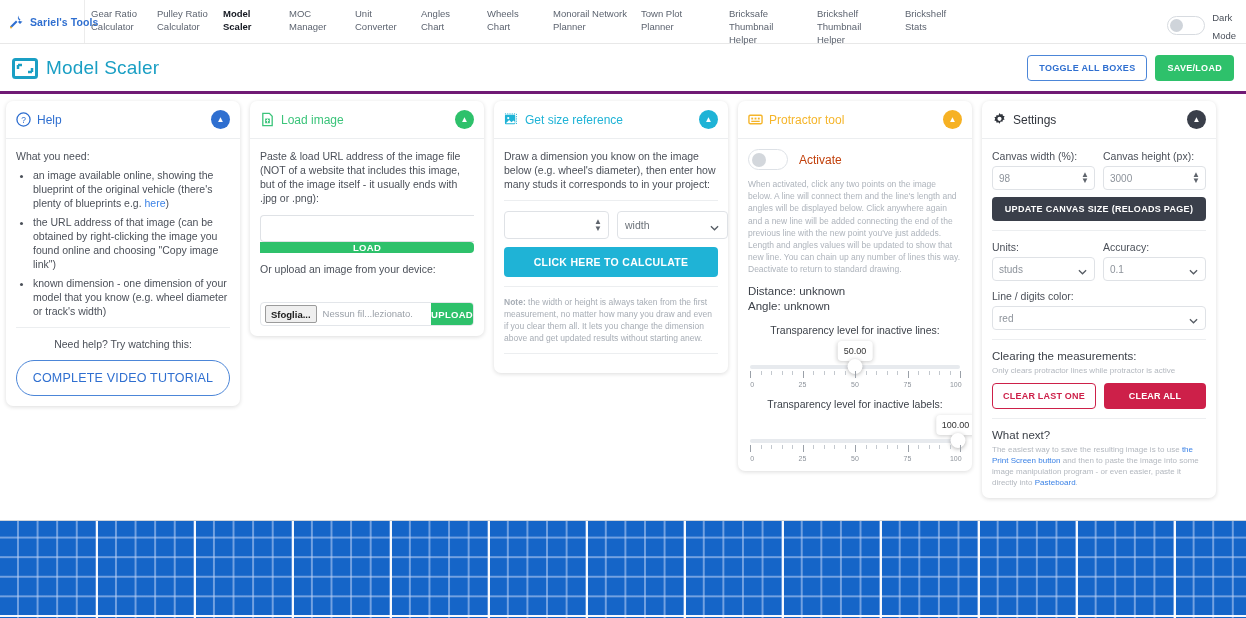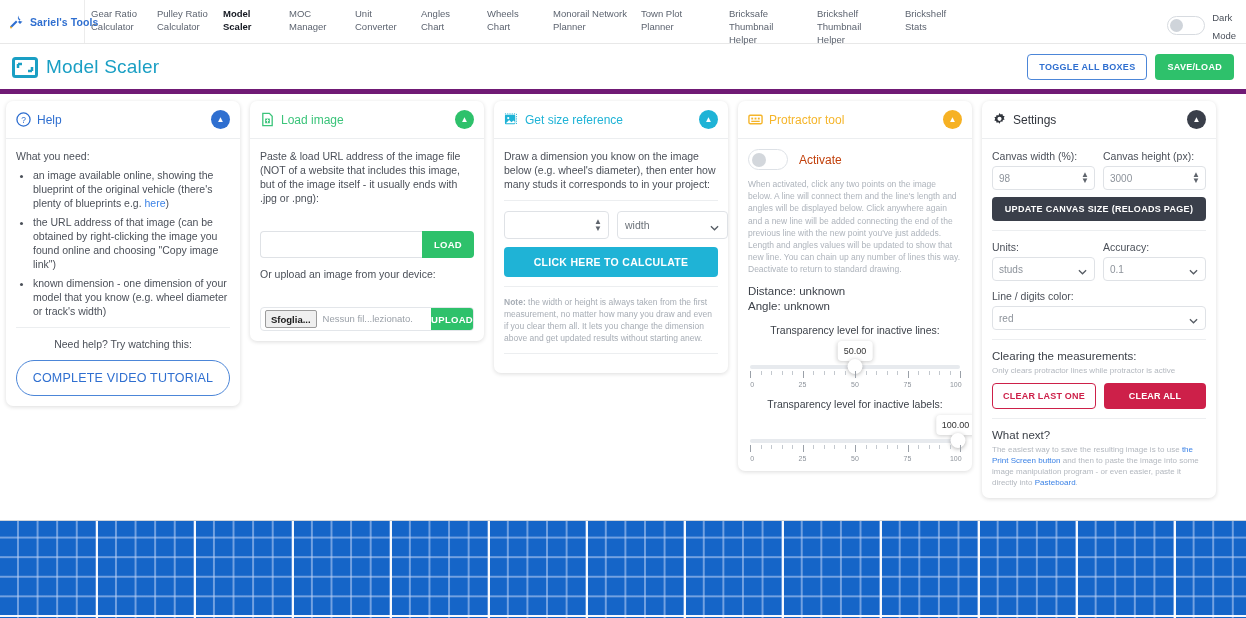--- a/index.html
+++ b/index.html
@@ -72,7 +72,7 @@
     display: flex; align-items: center;
     padding: 0 12px;
     background: #ffffff;
-    border-bottom: 5px solid #701a75;
+    border-bottom: 3px solid #701a75;
   }
   .title-icon {
     width: 25px; height: 20px; flex: 0 0 auto;

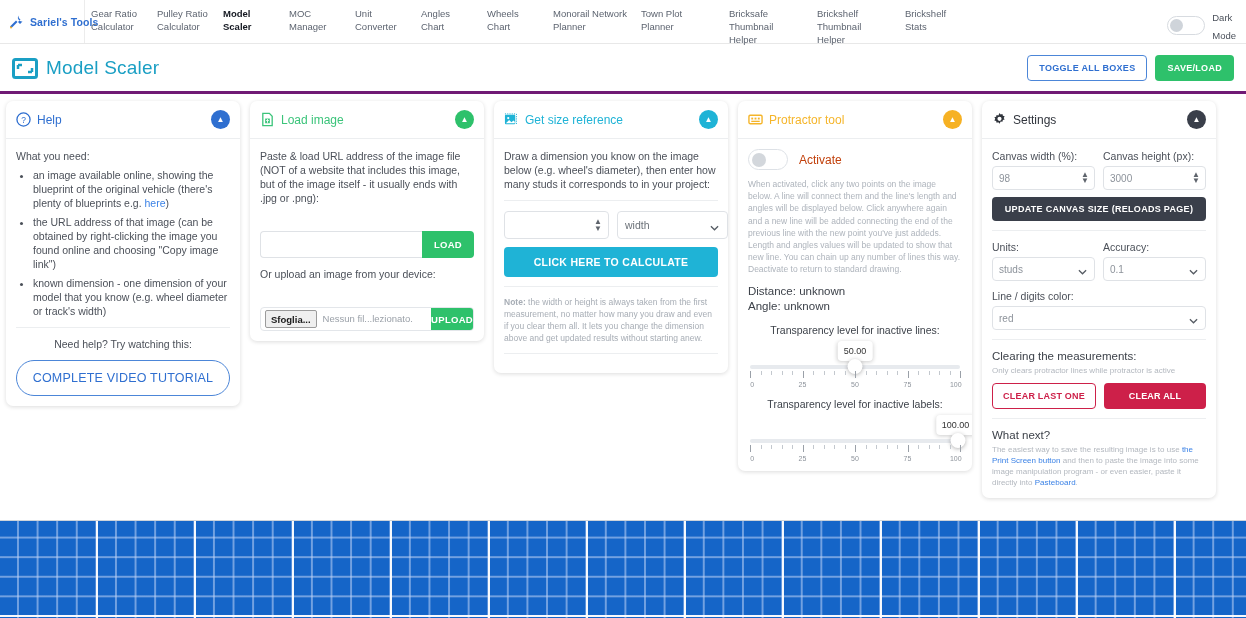--- a/index.html
+++ b/index.html
@@ -146,7 +146,7 @@
   }
 
   
-  .url-row { display: flex; margin-top: 26px; }
+  .url-row { display: flex; margin-top: 10px; flex-direction: column; }
   .url-input {
     flex: 1 1 auto; height: 27px;
     border: 1px solid #dfe2e6; border-right: none;

